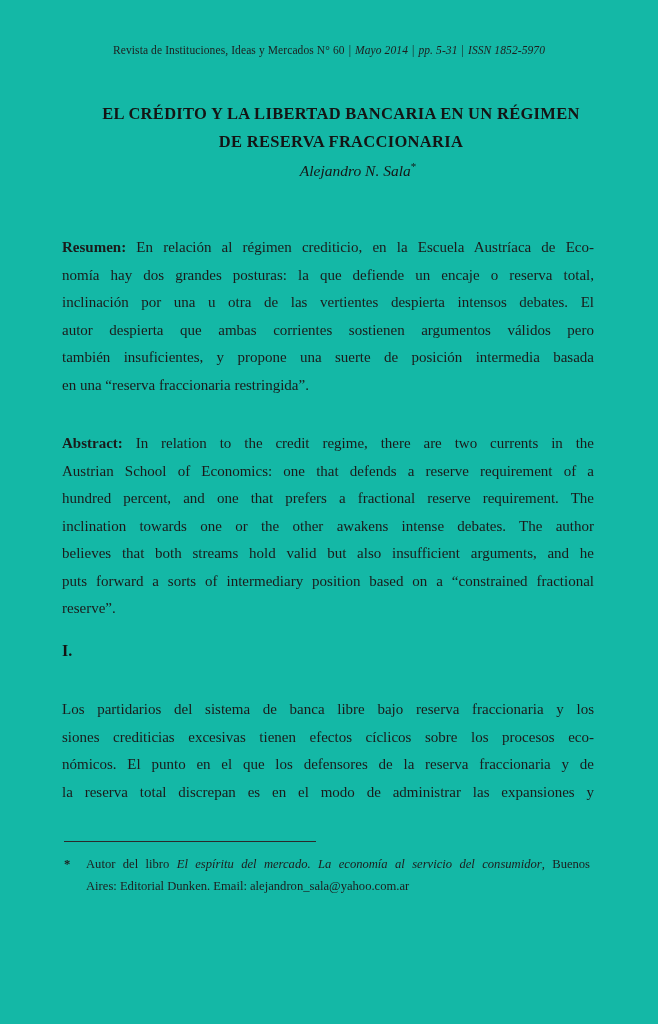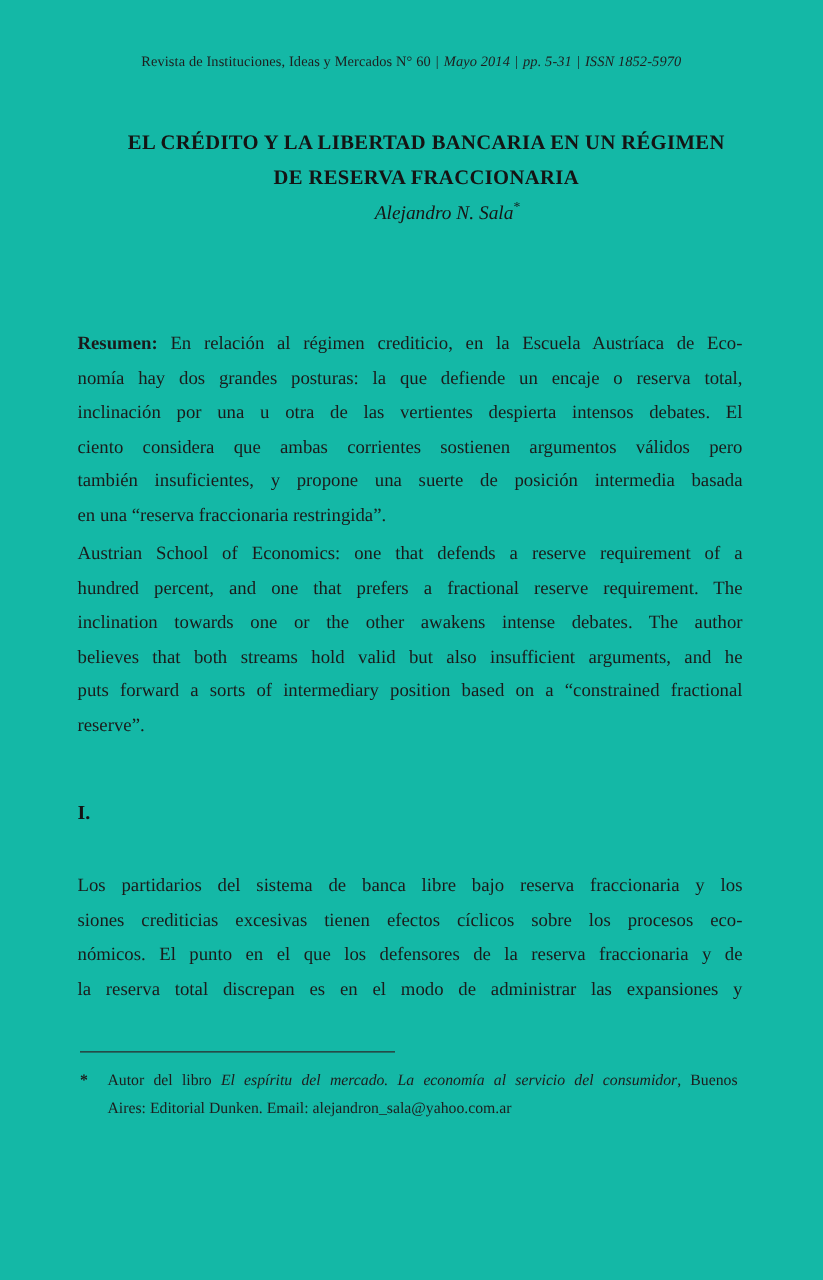--- a/index.html
+++ b/index.html
@@ -74,7 +74,7 @@
     text-align-last: left;
   }
   .para .lbl { font-weight: bold; }
-  .resumen  { top: 234px; margin-top: 28px; }
+  .resumen  { top: 234px; }
   .abstract { top: 430px; }
   .section-heading {
     position: absolute;

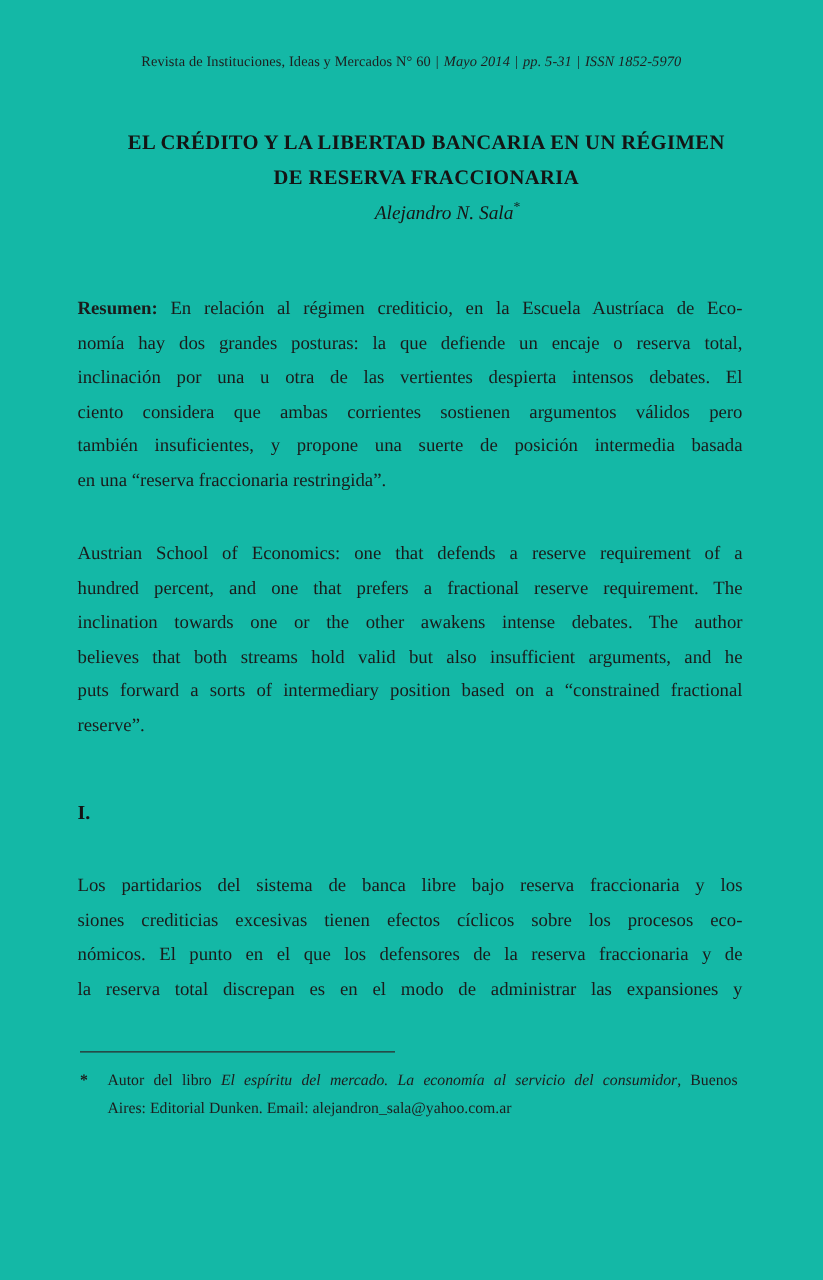--- a/index.html
+++ b/index.html
@@ -136,7 +136,7 @@
     <div class="ln"><b class="lbl">Resumen:</b><span> En relación al régimen crediticio, en la Escuela Austríaca de Eco-</span></div>
     <div class="ln">nomía hay dos grandes posturas: la que defiende un encaje o reserva total,</div>
     <div class="ln">inclinación por una u otra de las vertientes despierta intensos debates. El</div>
-    <div class="ln">ciento considera que ambas corrientes sostienen argumentos válidos pero</div>
+    <div class="ln">autor despierta que ambas corrientes sostienen argumentos válidos pero</div>
     <div class="ln">también insuficientes, y propone una suerte de posición intermedia basada</div>
     <div class="ln last">en una “reserva fraccionaria restringida”.</div>
   </div>

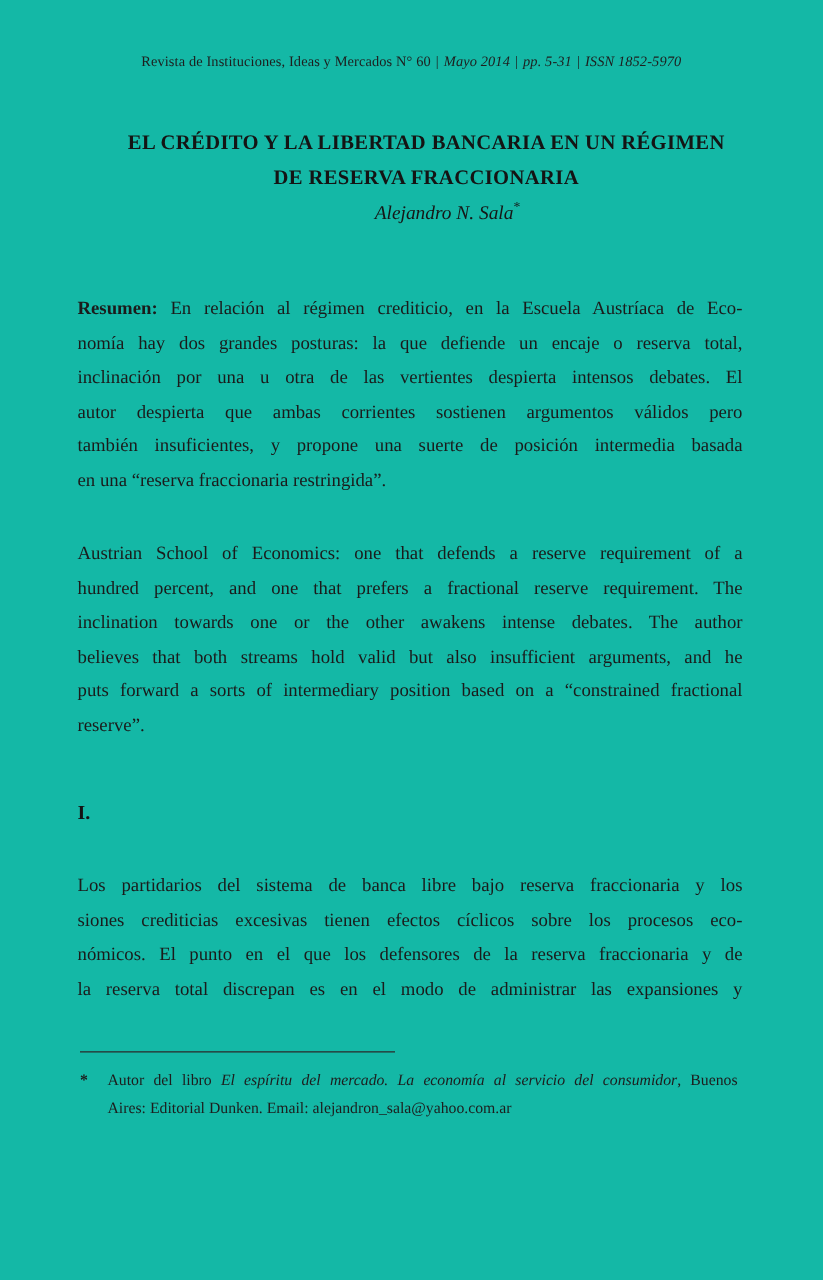--- a/index.html
+++ b/index.html
@@ -142,6 +142,7 @@
   </div>
 
   <div class="para abstract">
+    <div class="ln"><b class="lbl">Abstract:</b><span> In relation to the credit regime, there are two currents in the</span></div>
     <div class="ln">Austrian School of Economics: one that defends a reserve requirement of a</div>
     <div class="ln">hundred percent, and one that prefers a fractional reserve requirement. The</div>
     <div class="ln">inclination towards one or the other awakens intense debates. The author</div>

